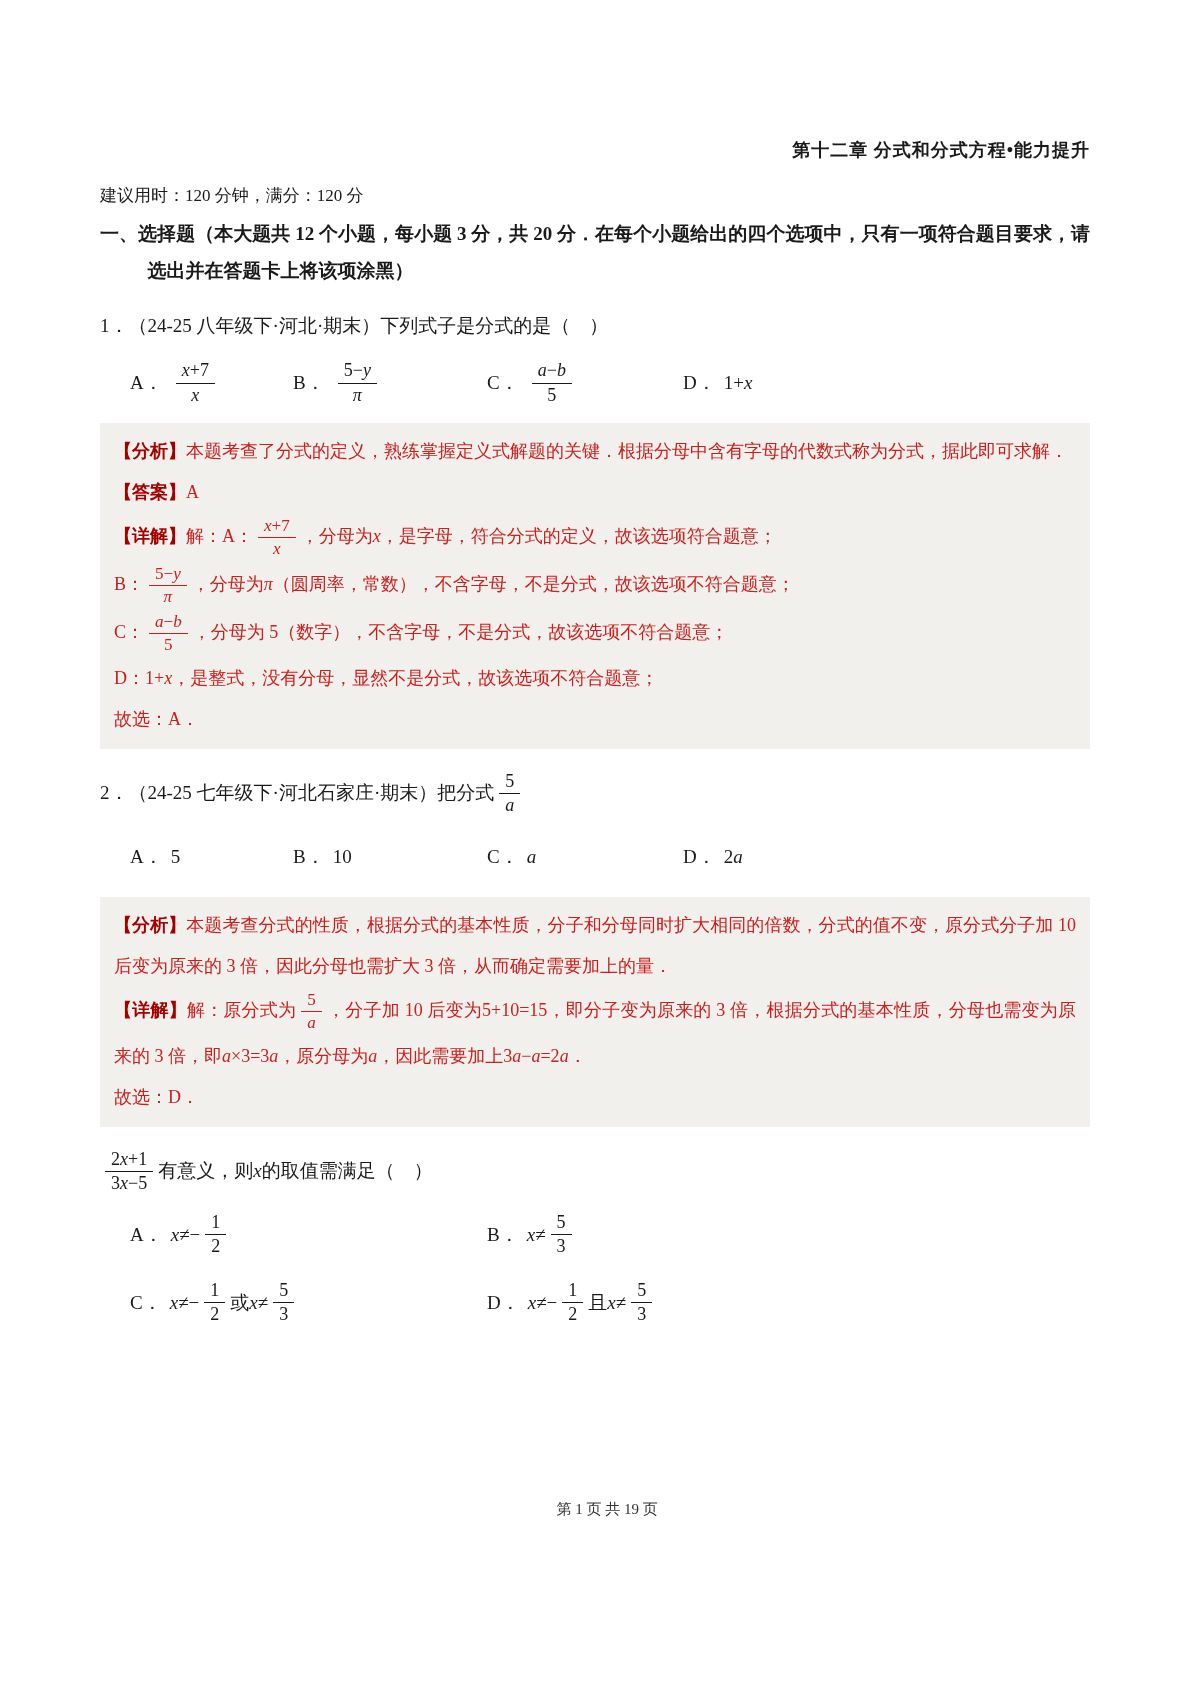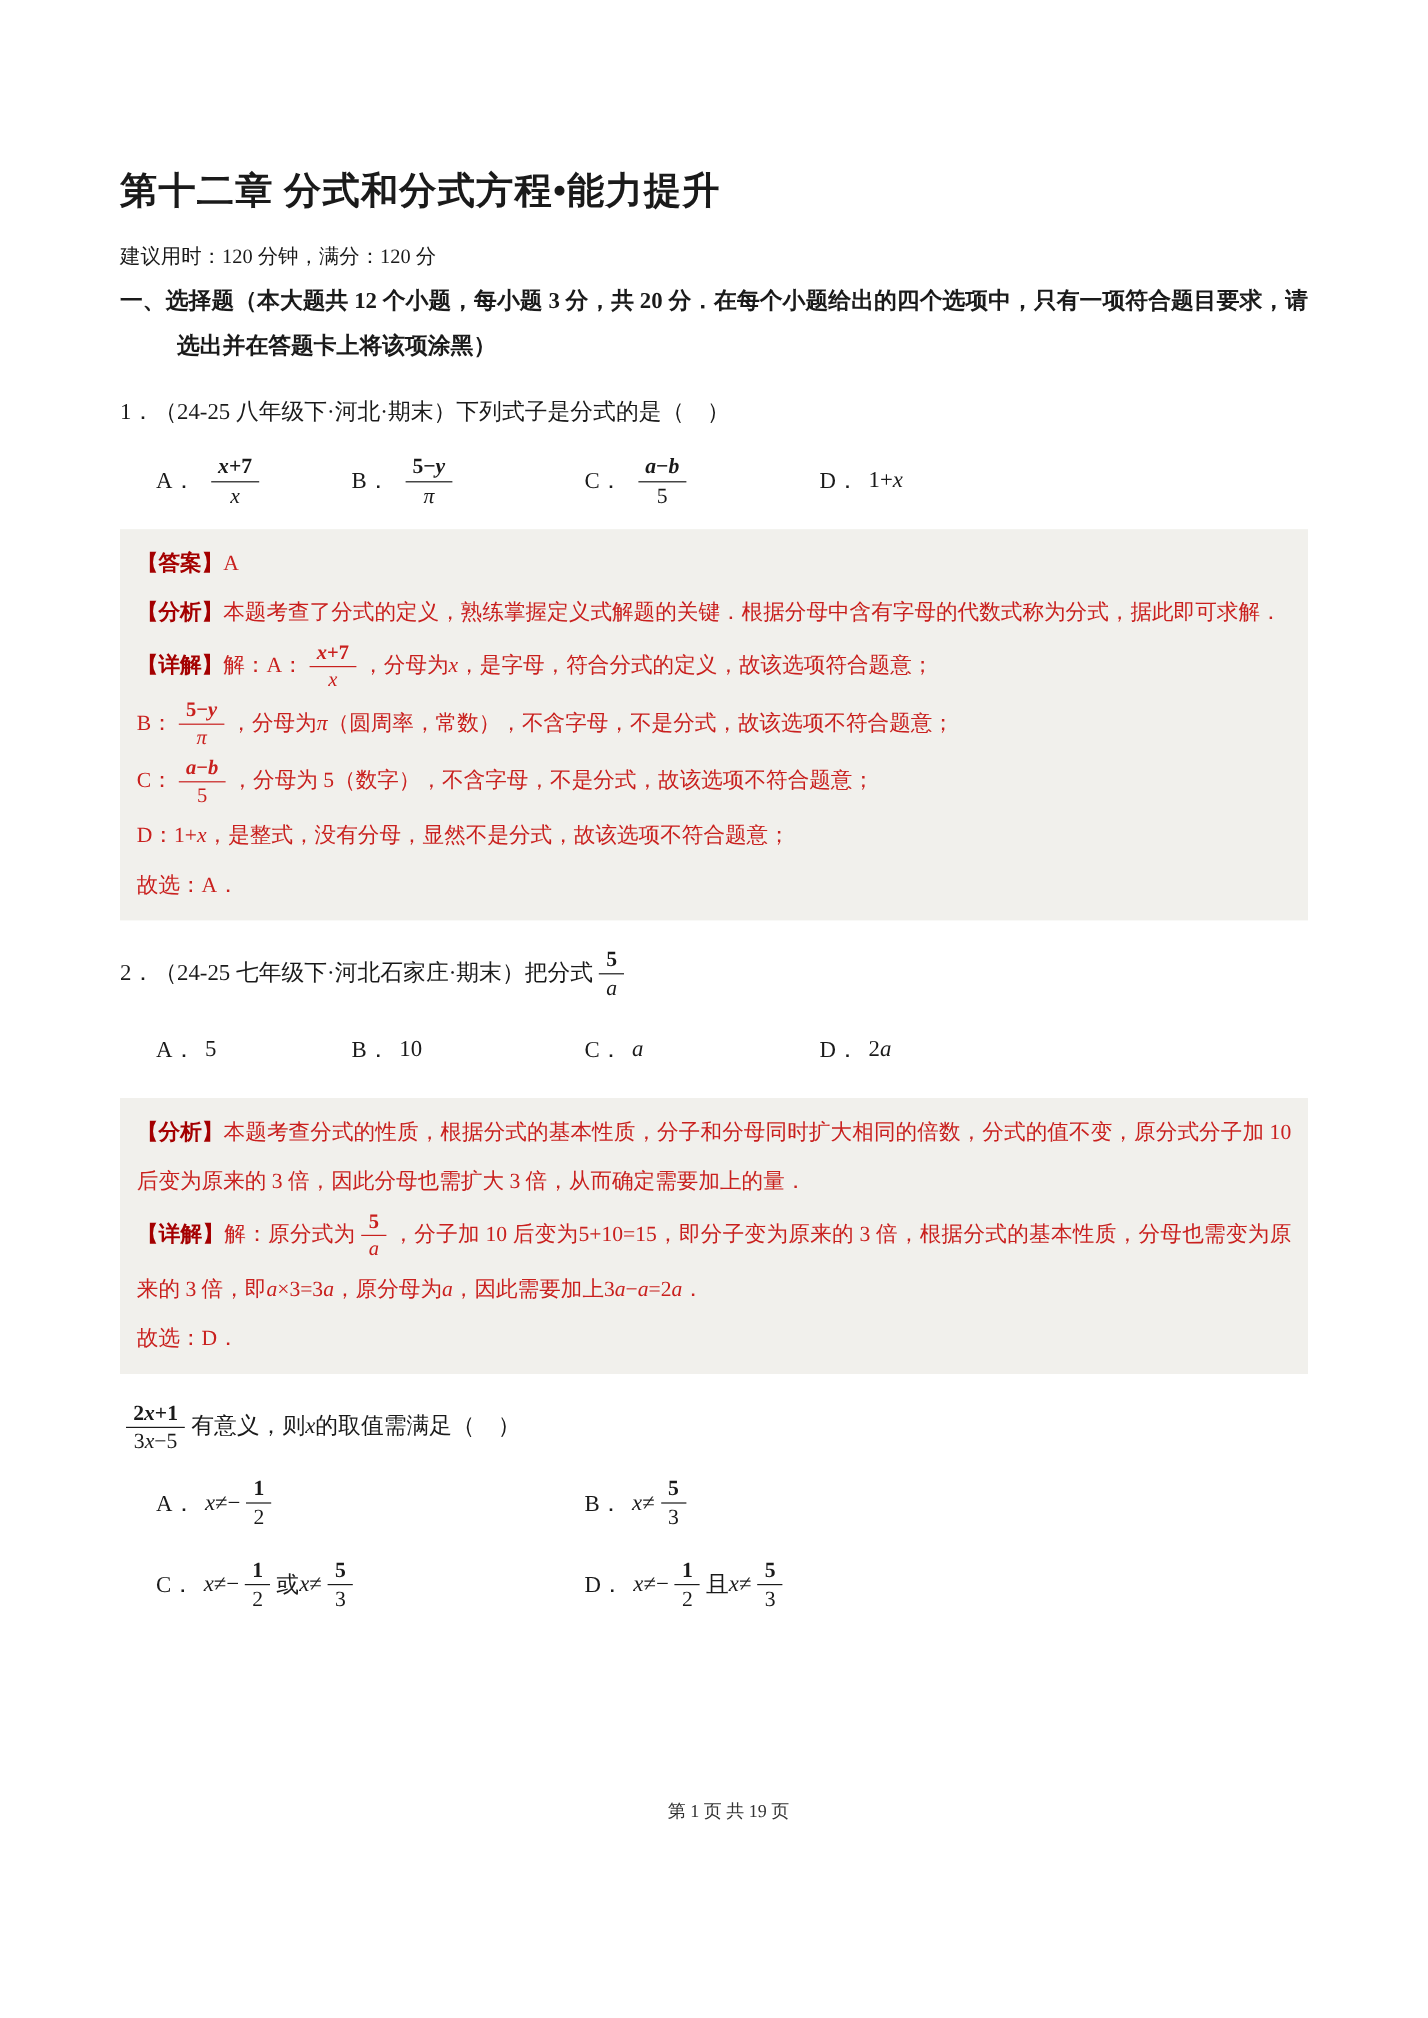--- a/index.html
+++ b/index.html
@@ -19,8 +19,8 @@
     font-size:30px;font-weight:bold;letter-spacing:1px;
   }
   .subtitle{
-    margin:0 0 22px 0;text-align:left;
-    font-size:31px;font-weight:bold;letter-spacing:1px;font-family:Liberation Serif, serif;
+    margin:0 0 22px 0;text-align:right;
+    font-size:18px;font-weight:bold;letter-spacing:1px;font-family:Liberation Serif, serif;
   }
   .meta{margin:0 0 8px 0;text-align:left;font-size:17px;}
   .section-heading{

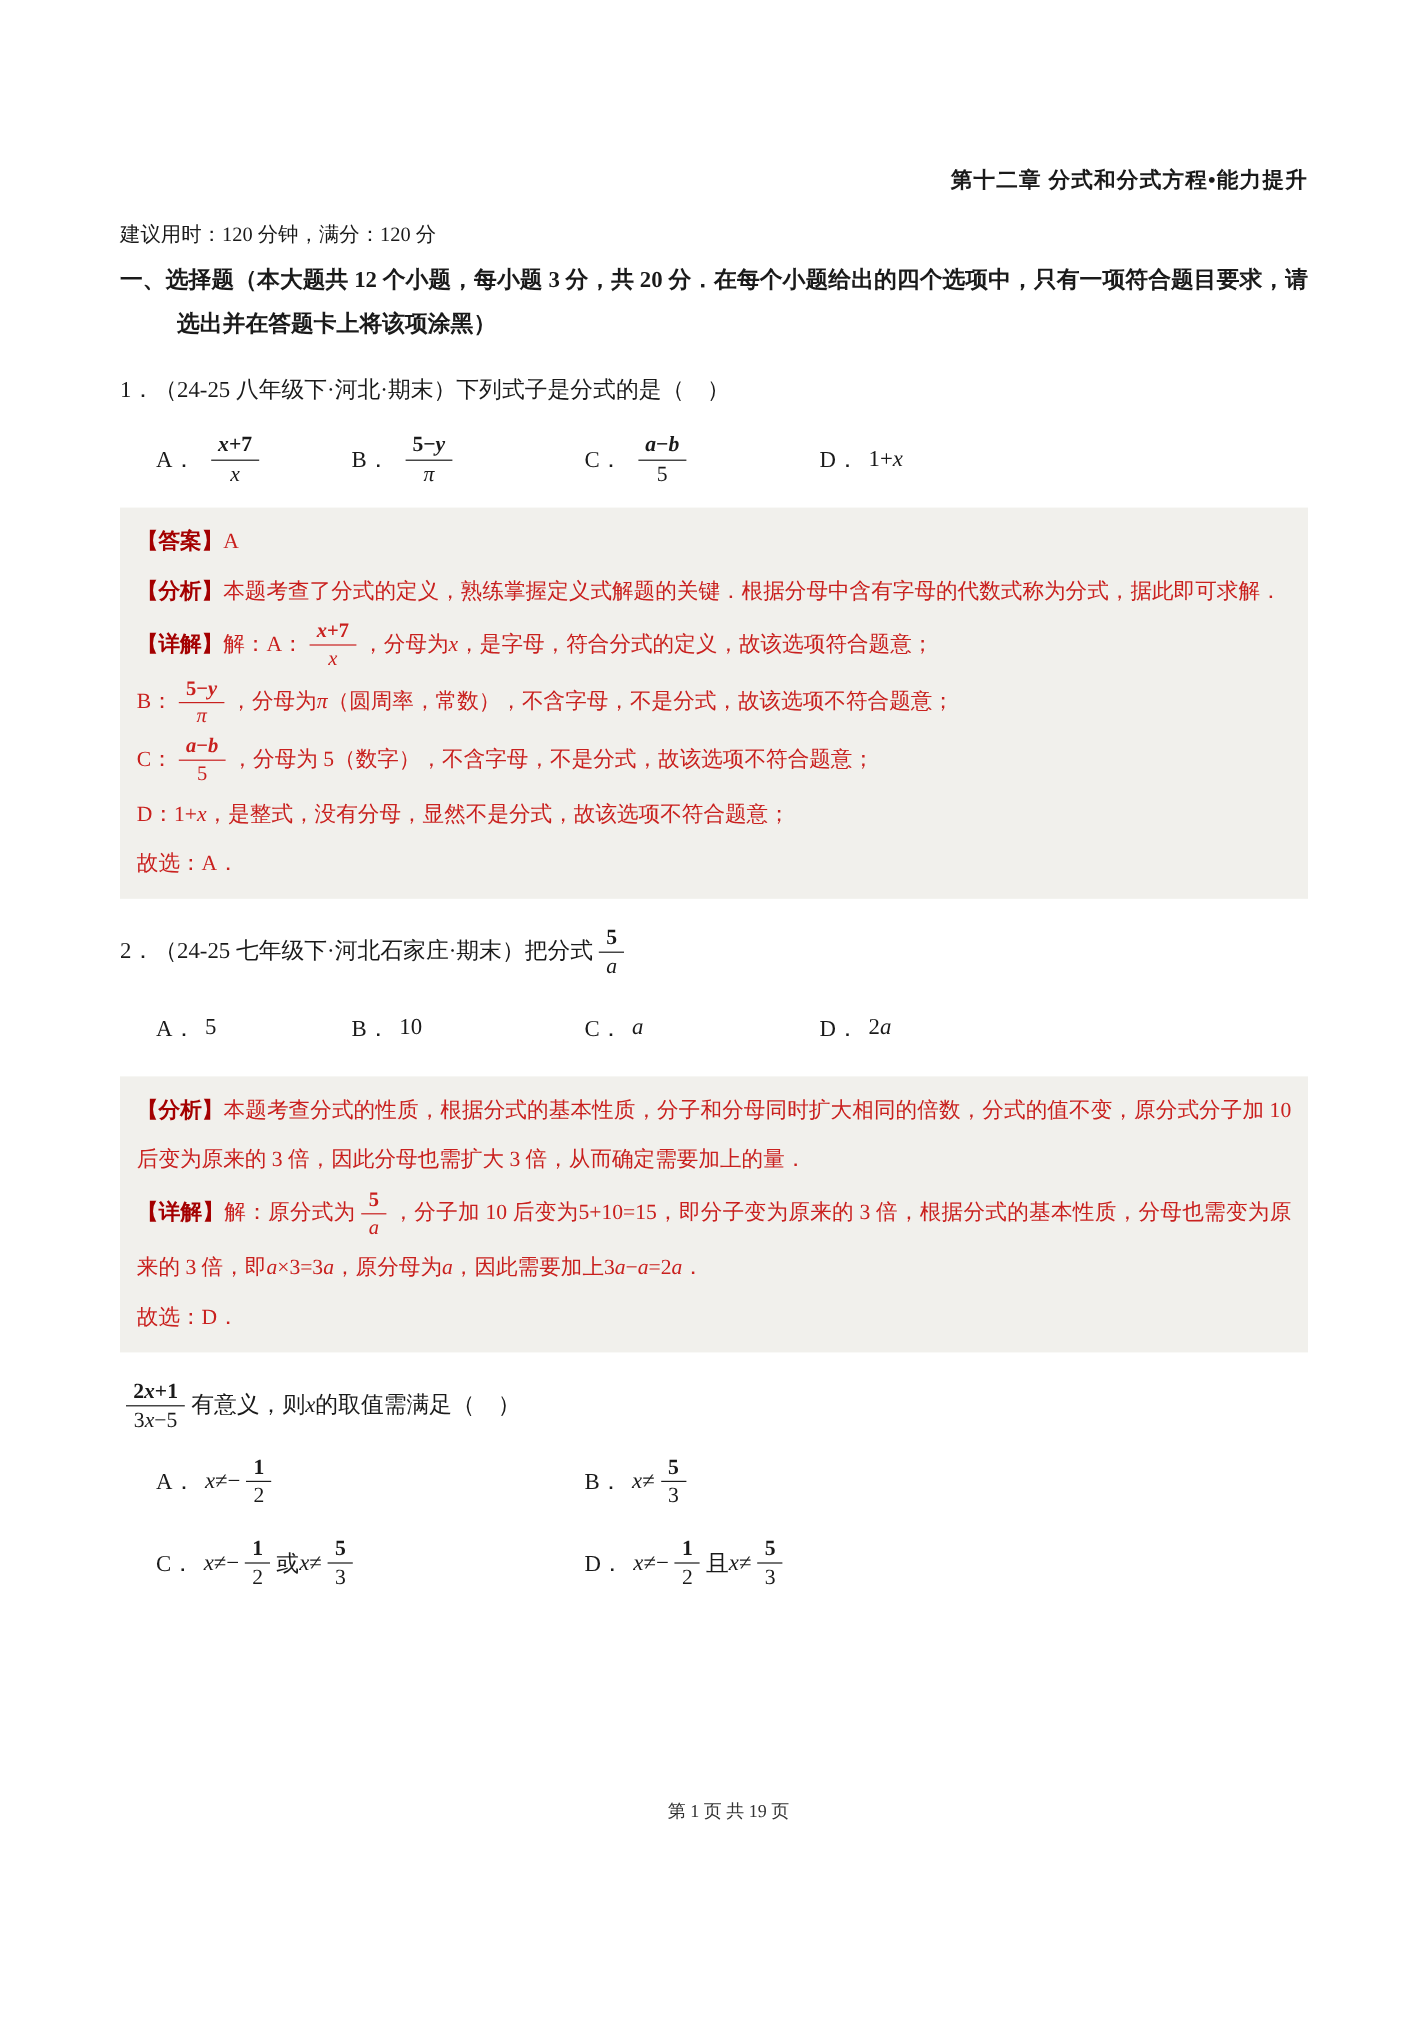--- a/index.html
+++ b/index.html
@@ -47,7 +47,7 @@
     display:inline-flex;flex-direction:column;vertical-align:middle;
     text-align:center;margin:2px 5px;line-height:1.2;font-size:0.95em;
   }
-  .frac .num{border-bottom:1.5px solid currentColor;padding:0 6px 1px 6px;display:block;font-weight:bold;}
+  .frac .num{border-bottom:1.5px solid currentColor;padding:0 6px 1px 6px;display:block;}
   .frac .den{padding-top:1px;display:block;}
   .math i, .frac i{font-style:italic;font-family:"Liberation Serif","DejaVu Serif",serif;}
   .mtext{white-space:pre-wrap;}

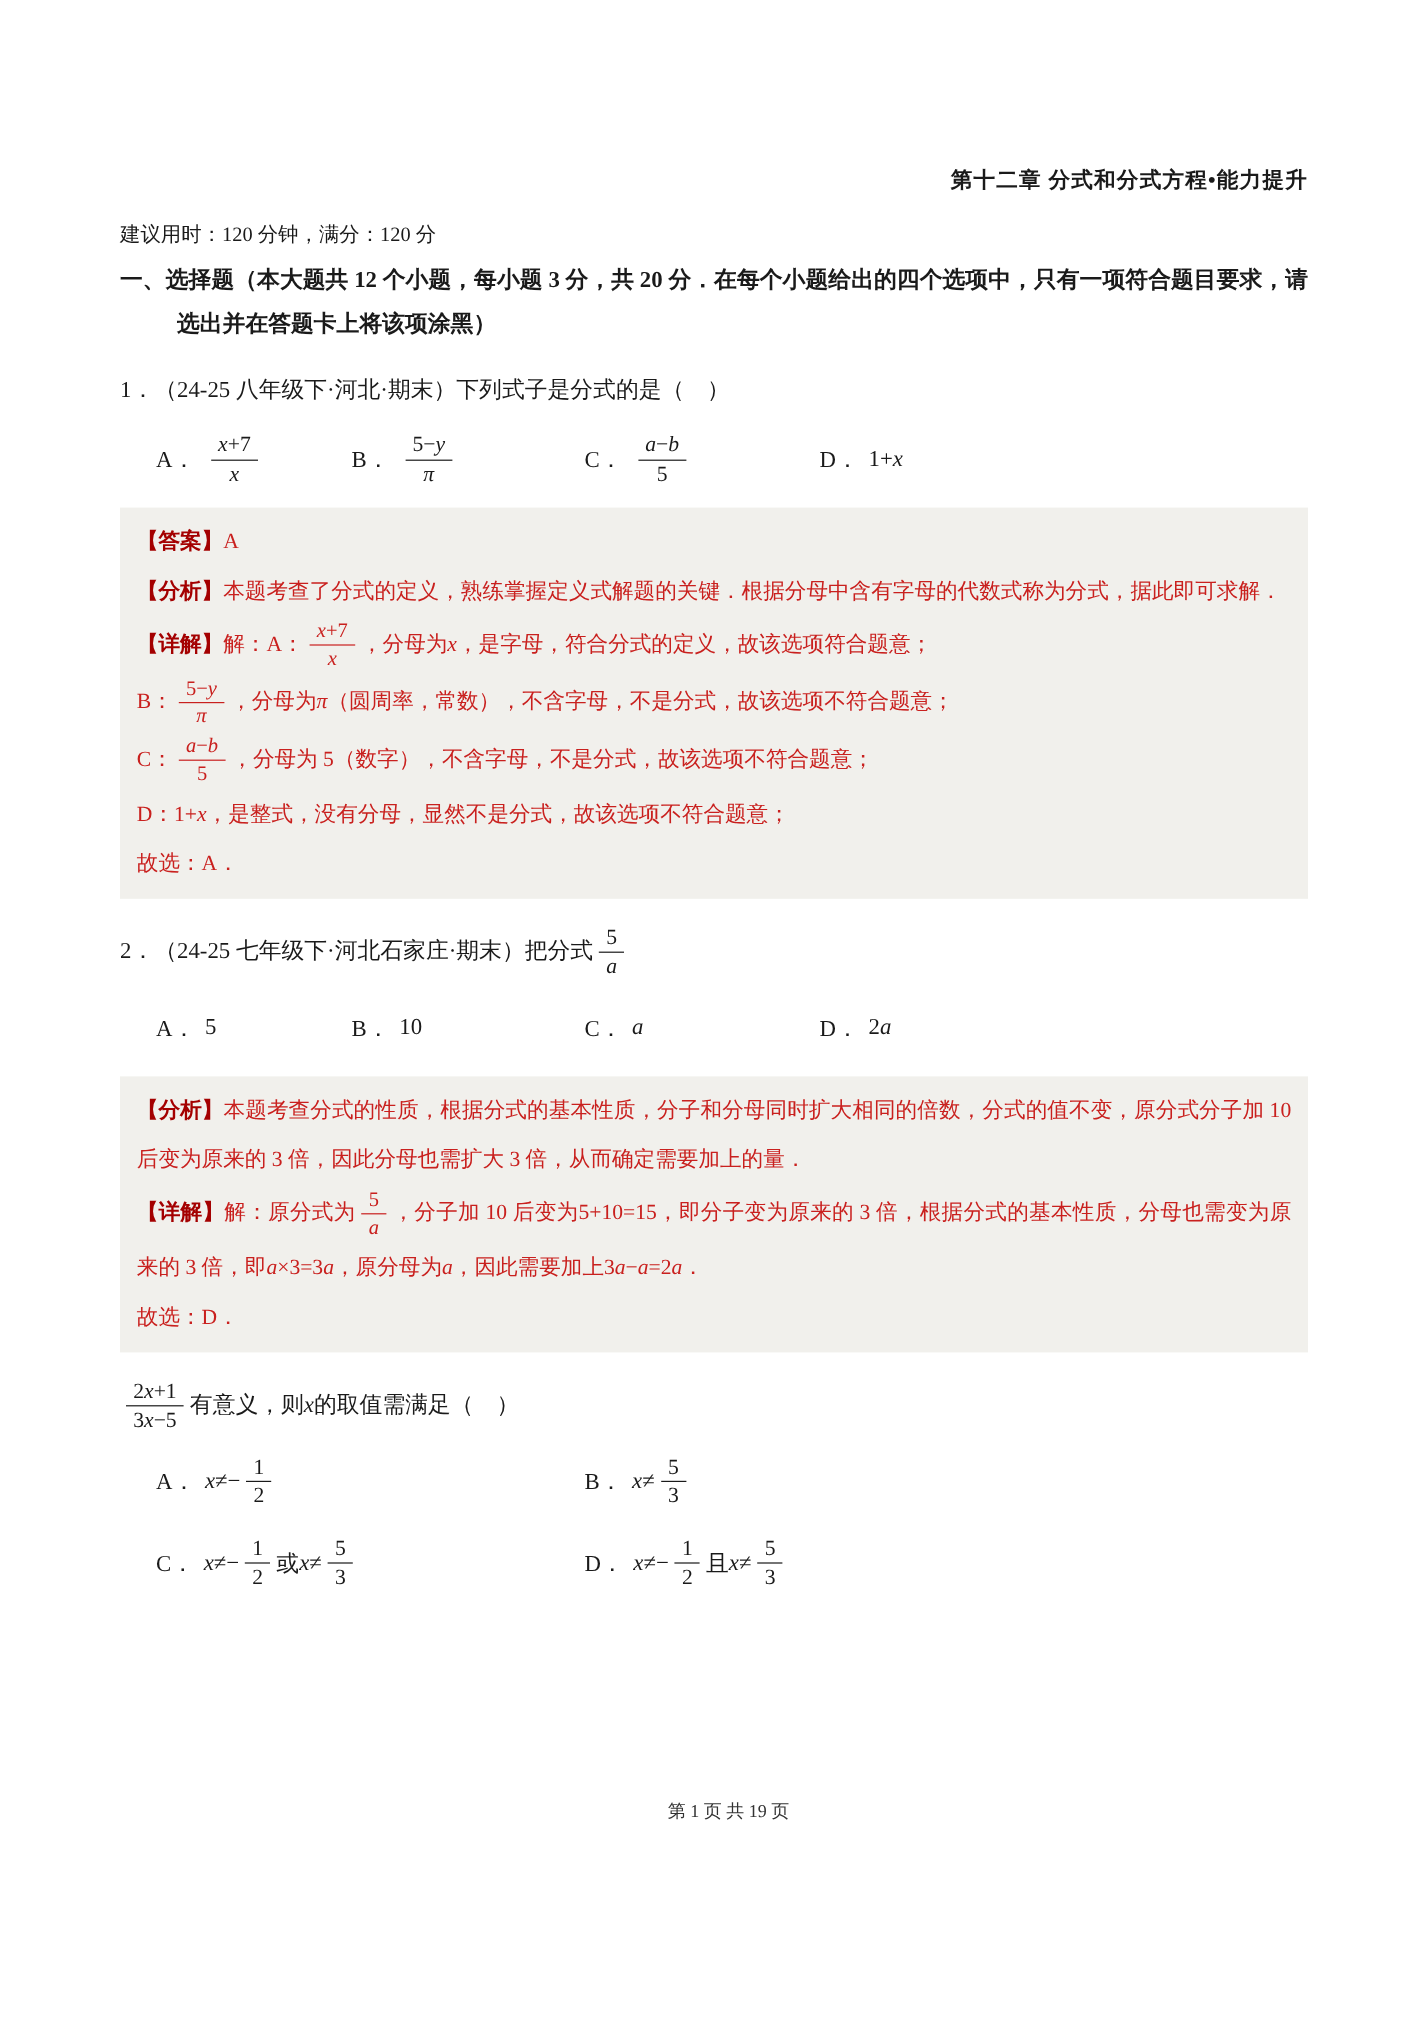--- a/index.html
+++ b/index.html
@@ -104,8 +104,8 @@
       </div>
     </div>
     <div class="answer-block">
+      <p class="ans-line"><span class="ans-label">【分析】</span><span class="mtext">本题考查了分式的定义，熟练掌握定义式解题的关键．根据分母中含有字母的代数式称为分式，据此即可求解．</span></p>
       <p class="ans-line"><span class="ans-label">【答案】</span><span class="mtext">A</span></p>
-      <p class="ans-line"><span class="ans-label">【分析】</span><span class="mtext">本题考查了分式的定义，熟练掌握定义式解题的关键．根据分母中含有字母的代数式称为分式，据此即可求解．</span></p>
       <p class="ans-line"><span class="ans-label">【详解】</span><span class="mtext">解：A：</span><span class="frac">
             <span class="num"><i>x</i>+7</span>
             <span class="den"><i>x</i></span>

